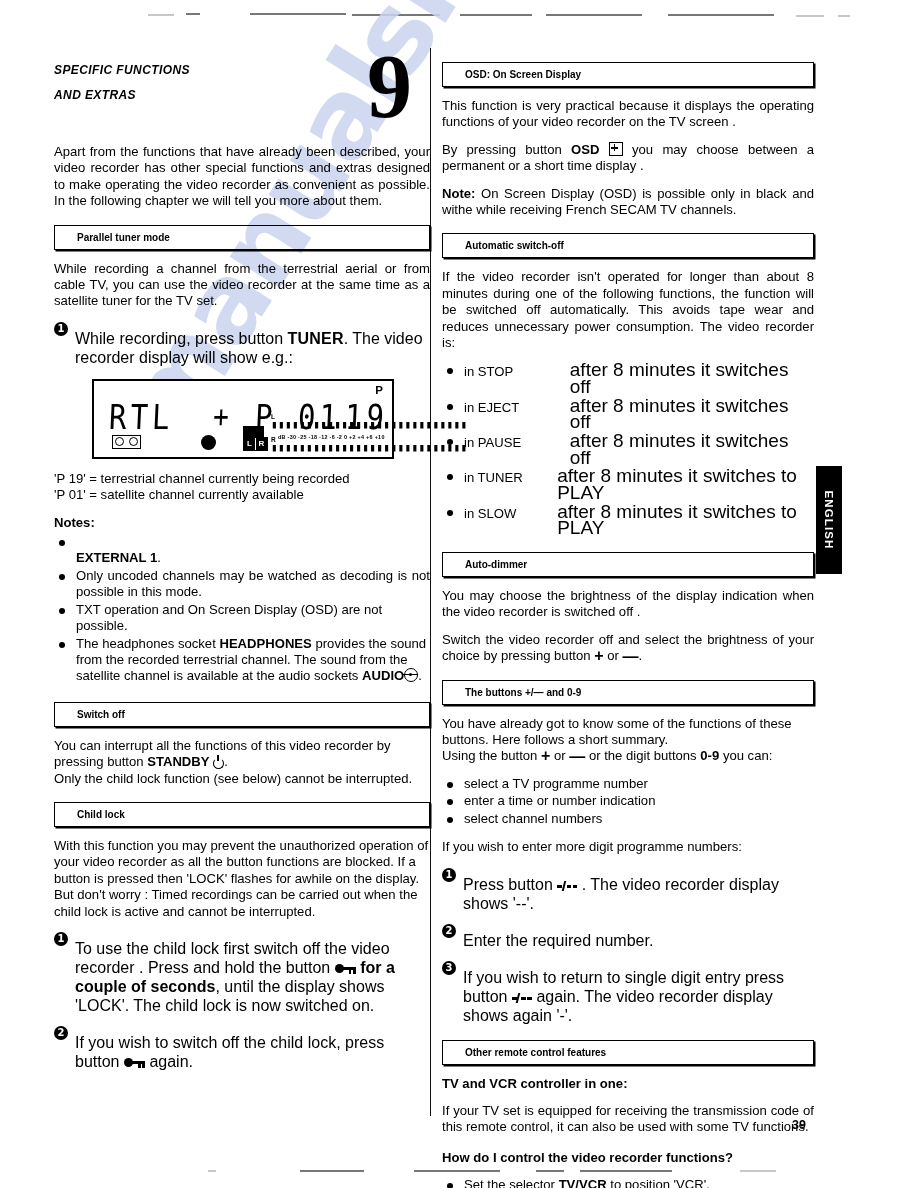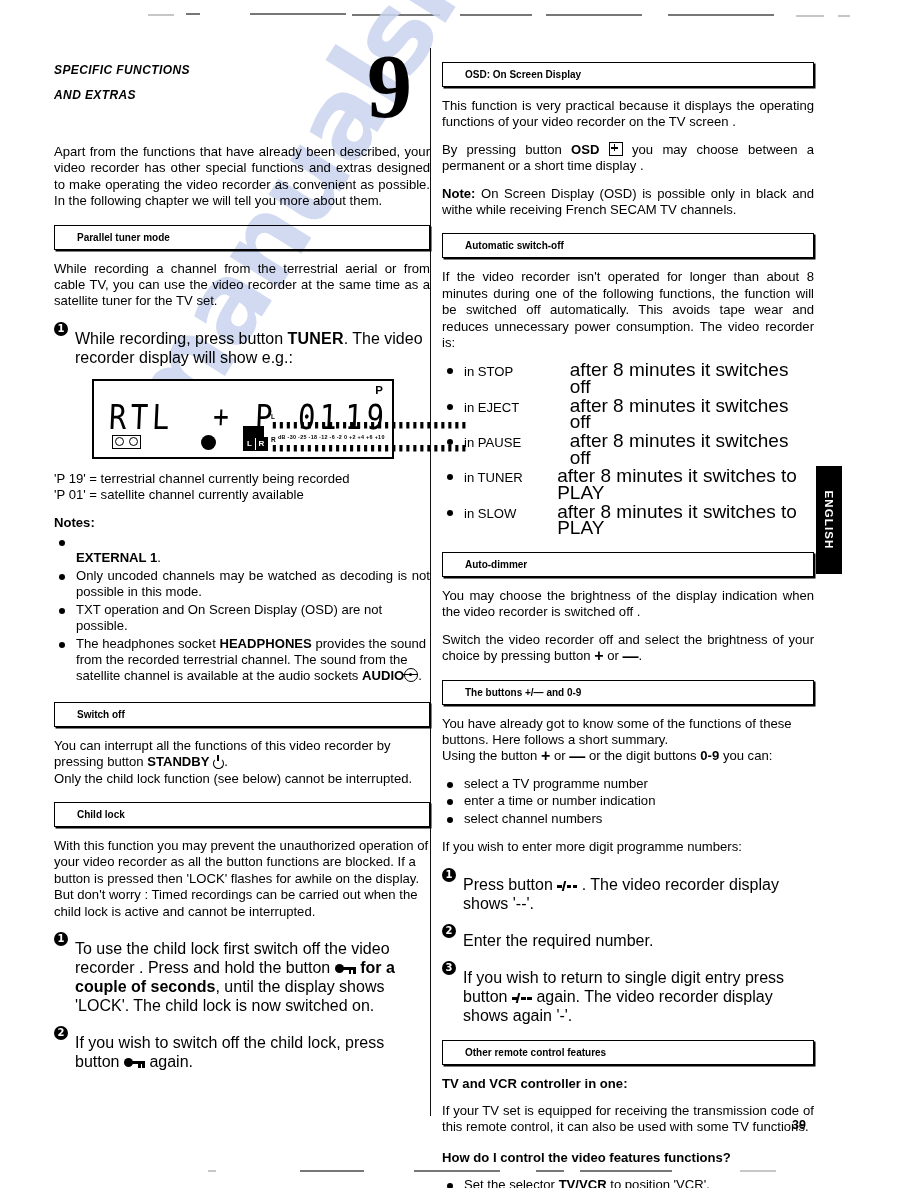--- a/index.html
+++ b/index.html
@@ -454,7 +454,7 @@
 
     <p class="just">If your TV set is equipped for receiving the transmission code of this remote control, it can also be used with some TV functions.</p>
 
-    <p style="font-weight:700;margin-top:14px;">How do I control the video features functions?</p>
+    <p style="font-weight:700;margin-top:14px;">How do I control the video recorder functions?</p>
 
     <div class="bl">
       <div class="dot"></div>

